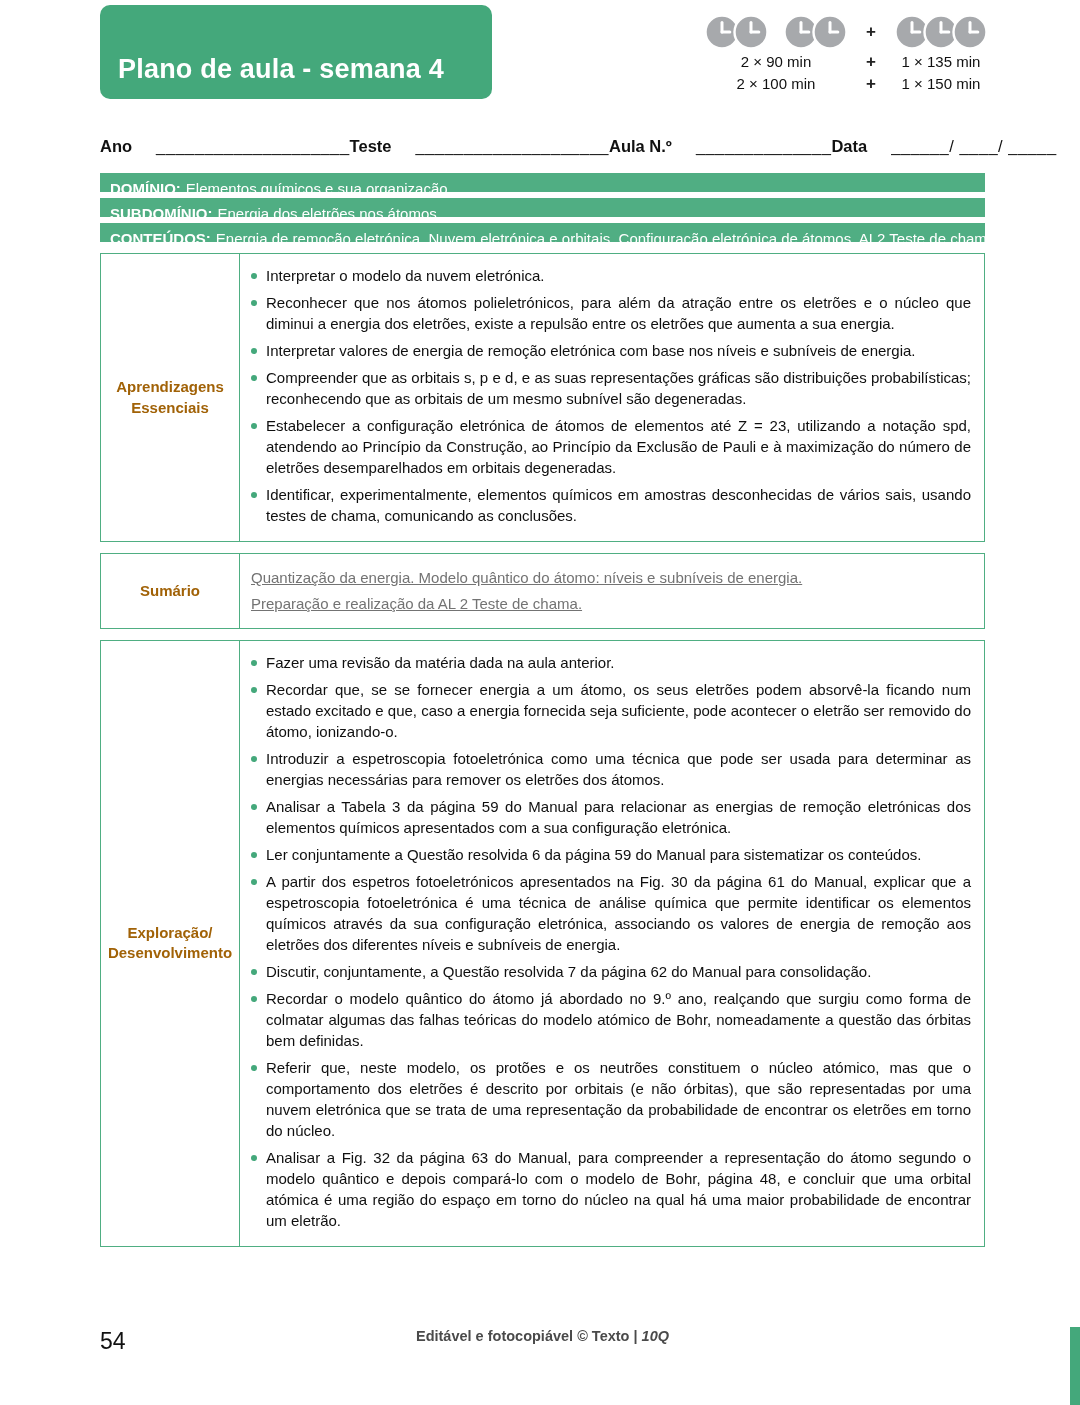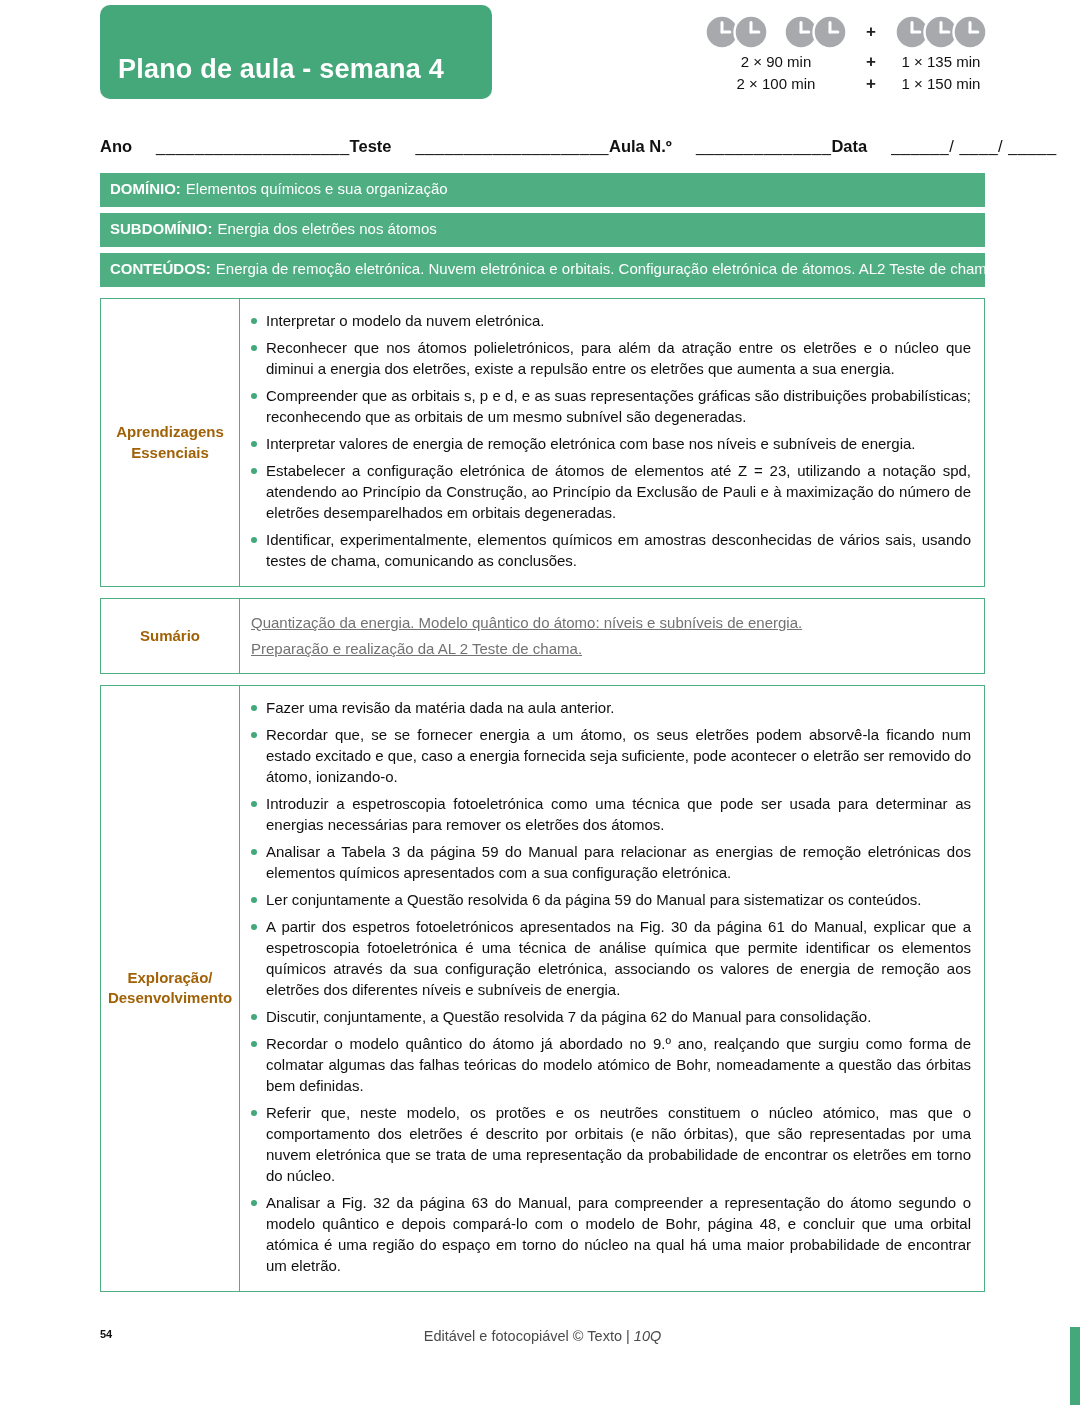--- a/index.html
+++ b/index.html
@@ -37,7 +37,7 @@
   .fline{color:#111;letter-spacing:.5px;}
 
   
-  .bar{background:var(--bar-green);color:#fff;height:34px;line-height:31px;
+  .bar{background:var(--bar-green);color:#fff;height:19px;line-height:31px;
     padding:0 10px;font-size:15px;margin-bottom:6px;overflow:hidden;white-space:nowrap;}
   .bar-label{font-weight:bold;margin-right:5px;}
 

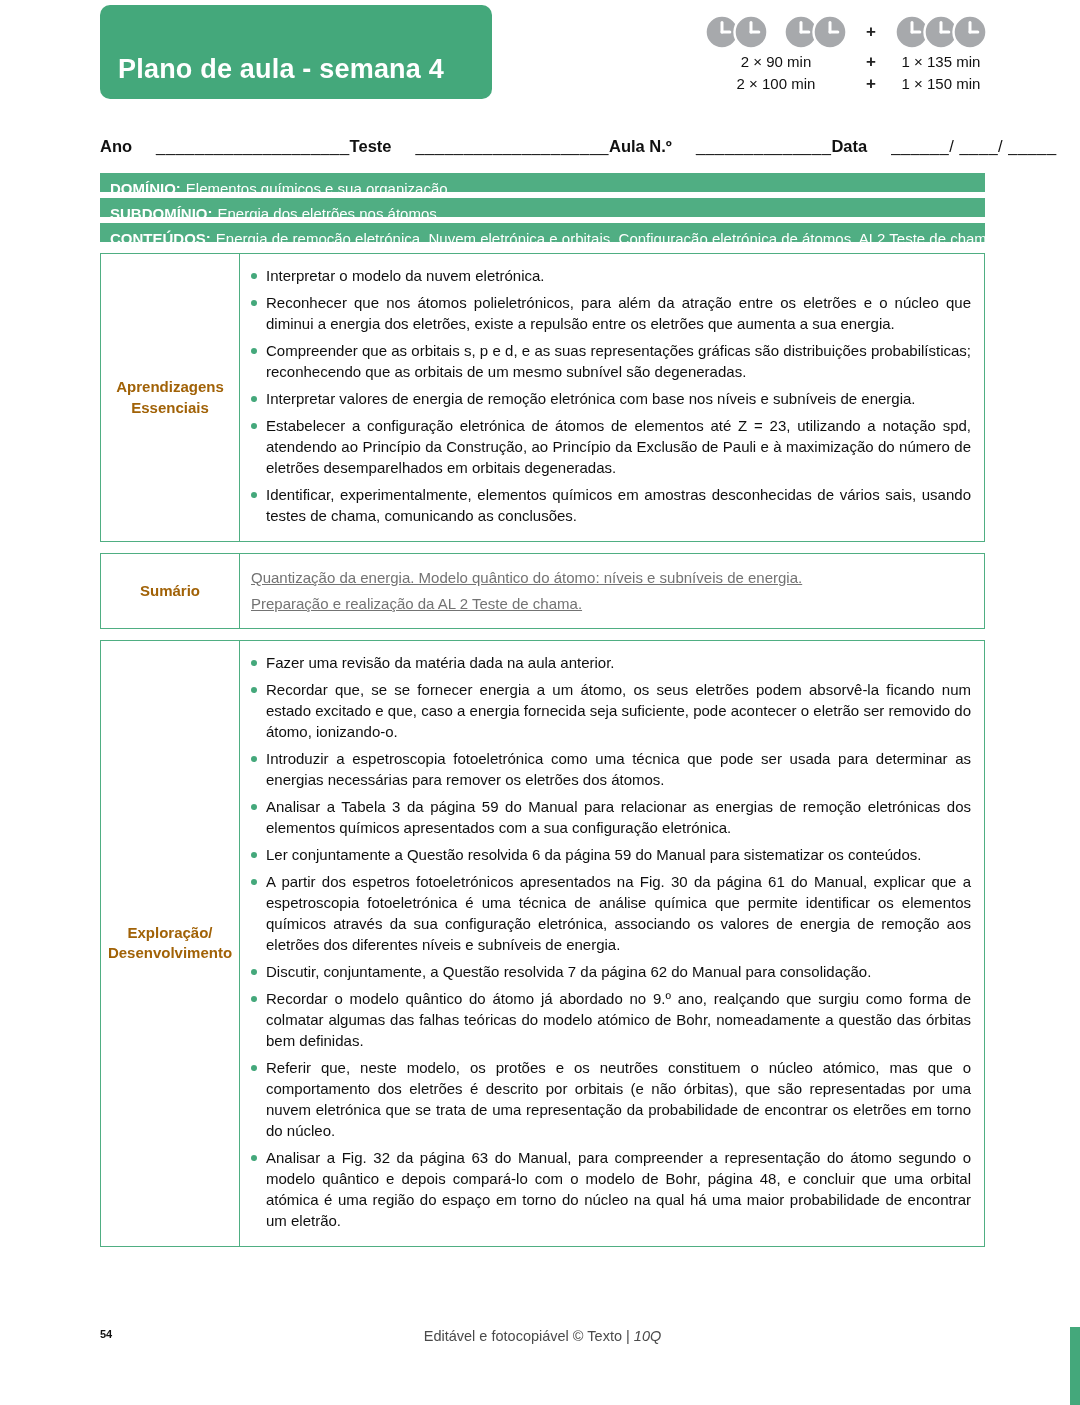--- a/index.html
+++ b/index.html
@@ -176,11 +176,11 @@
             </div>
             <div class="bullet-row">
               <span class="dot"></span>
+              <div class="bullet-text">Interpretar valores de energia de remoção eletrónica com base nos níveis e subníveis de energia.</div>
+            </div>
+            <div class="bullet-row">
+              <span class="dot"></span>
               <div class="bullet-text">Compreender que as orbitais s, p e d, e as suas representações gráficas são distribuições probabilísticas; reconhecendo que as orbitais de um mesmo subnível são degeneradas.</div>
-            </div>
-            <div class="bullet-row">
-              <span class="dot"></span>
-              <div class="bullet-text">Interpretar valores de energia de remoção eletrónica com base nos níveis e subníveis de energia.</div>
             </div>
             <div class="bullet-row">
               <span class="dot"></span>

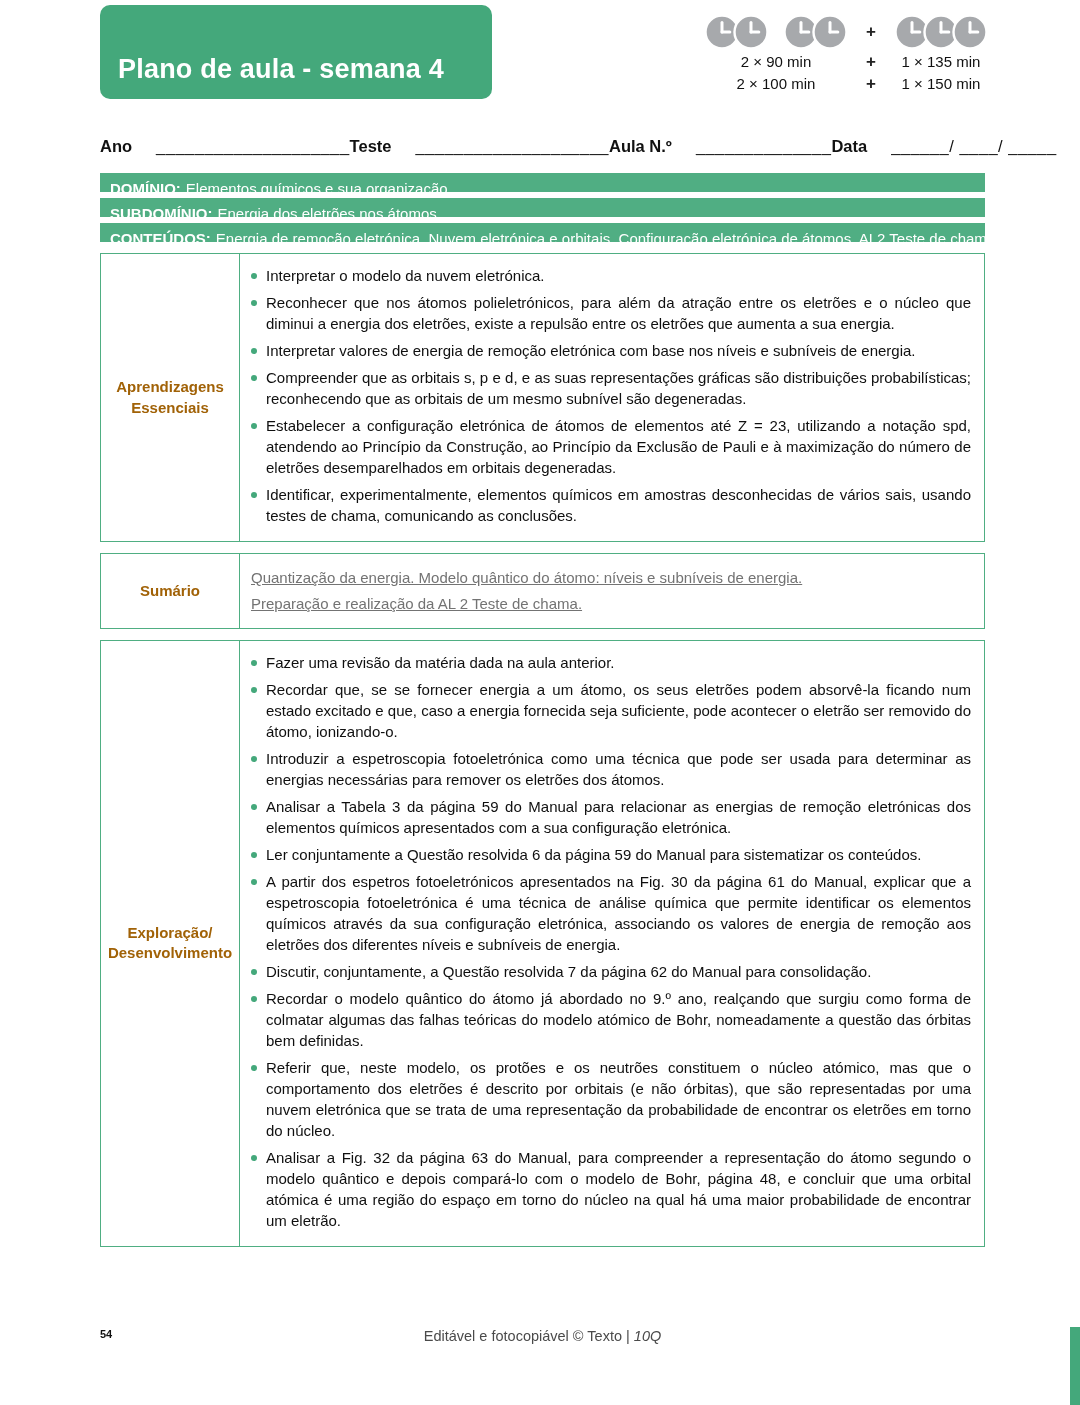--- a/index.html
+++ b/index.html
@@ -54,7 +54,7 @@
 
   
   .footer{position:absolute;left:100px;right:95px;top:1328px;height:26px;}
-  .pageno{position:absolute;left:0;top:0;font-weight:bold;font-size:11px;color:#111;}
+  .pageno{position:absolute;left:0;top:0;font-weight:normal;font-size:23px;color:#111;}
   .footer-center{width:100%;text-align:center;font-size:14.5px;font-weight:normal;color:#4a4a4a;}
   .footer-center .italic{font-style:italic;}
 

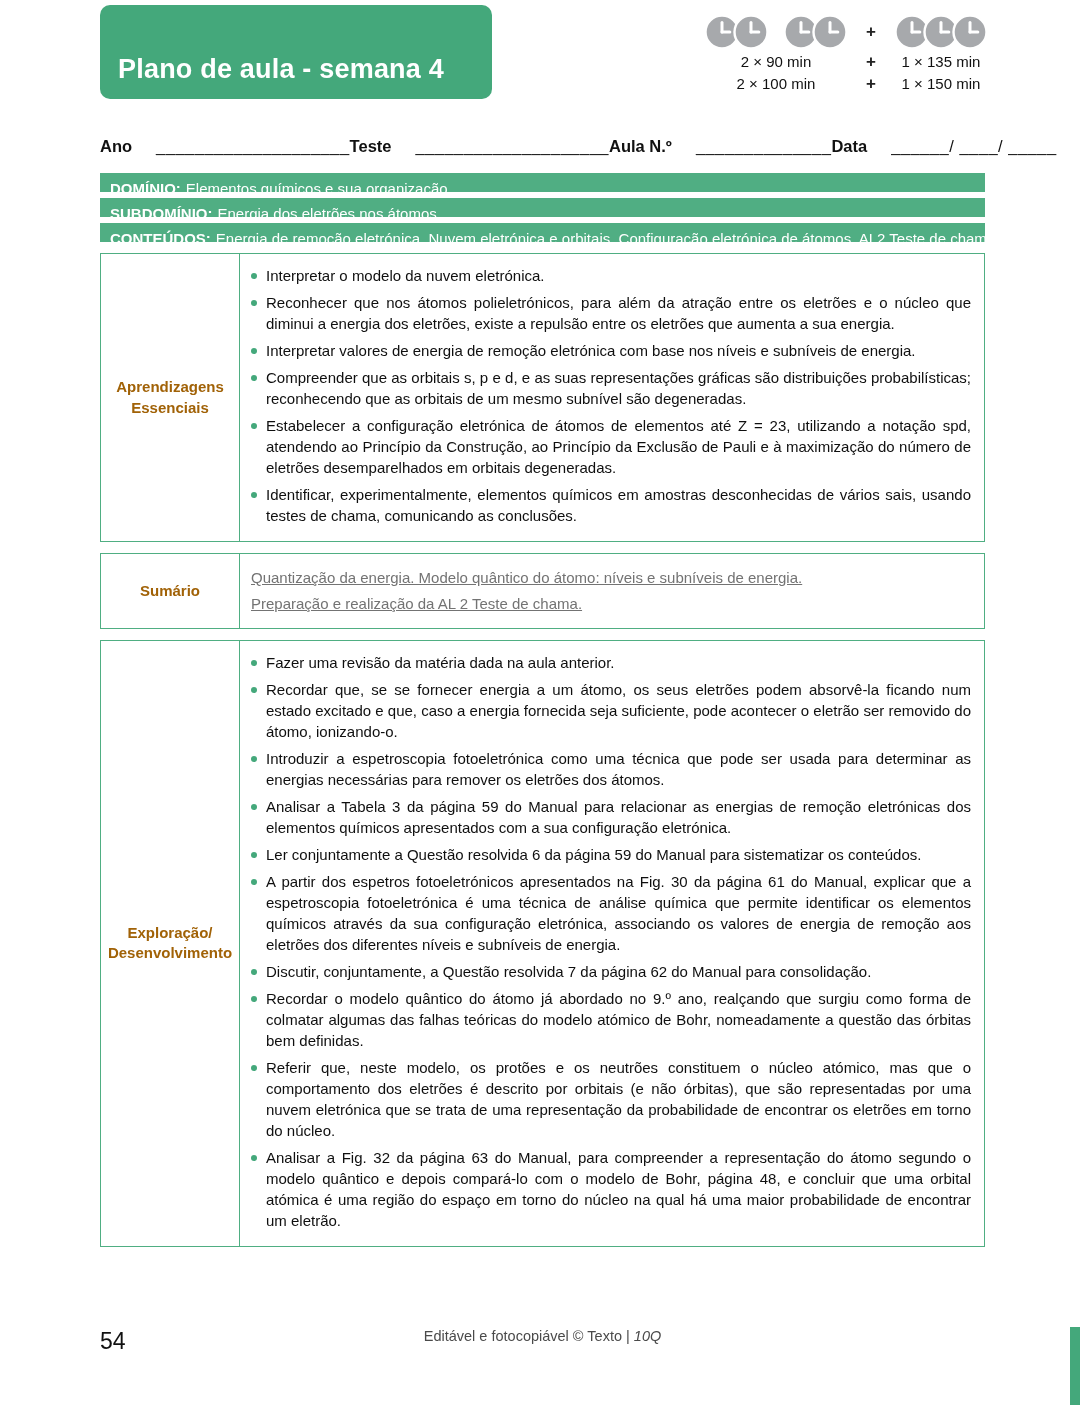--- a/index.html
+++ b/index.html
@@ -55,7 +55,7 @@
   
   .footer{position:absolute;left:100px;right:95px;top:1328px;height:26px;}
   .pageno{position:absolute;left:0;top:0;font-weight:normal;font-size:23px;color:#111;}
-  .footer-center{width:100%;text-align:center;font-size:14.5px;font-weight:normal;color:#4a4a4a;}
+  .footer-center{width:100%;text-align:center;font-size:14.5px;font-weight:bold;color:#4a4a4a;}
   .footer-center .italic{font-style:italic;}
 
   .side-tab{position:absolute;right:0;bottom:0;width:10px;height:78px;background:var(--green);}

